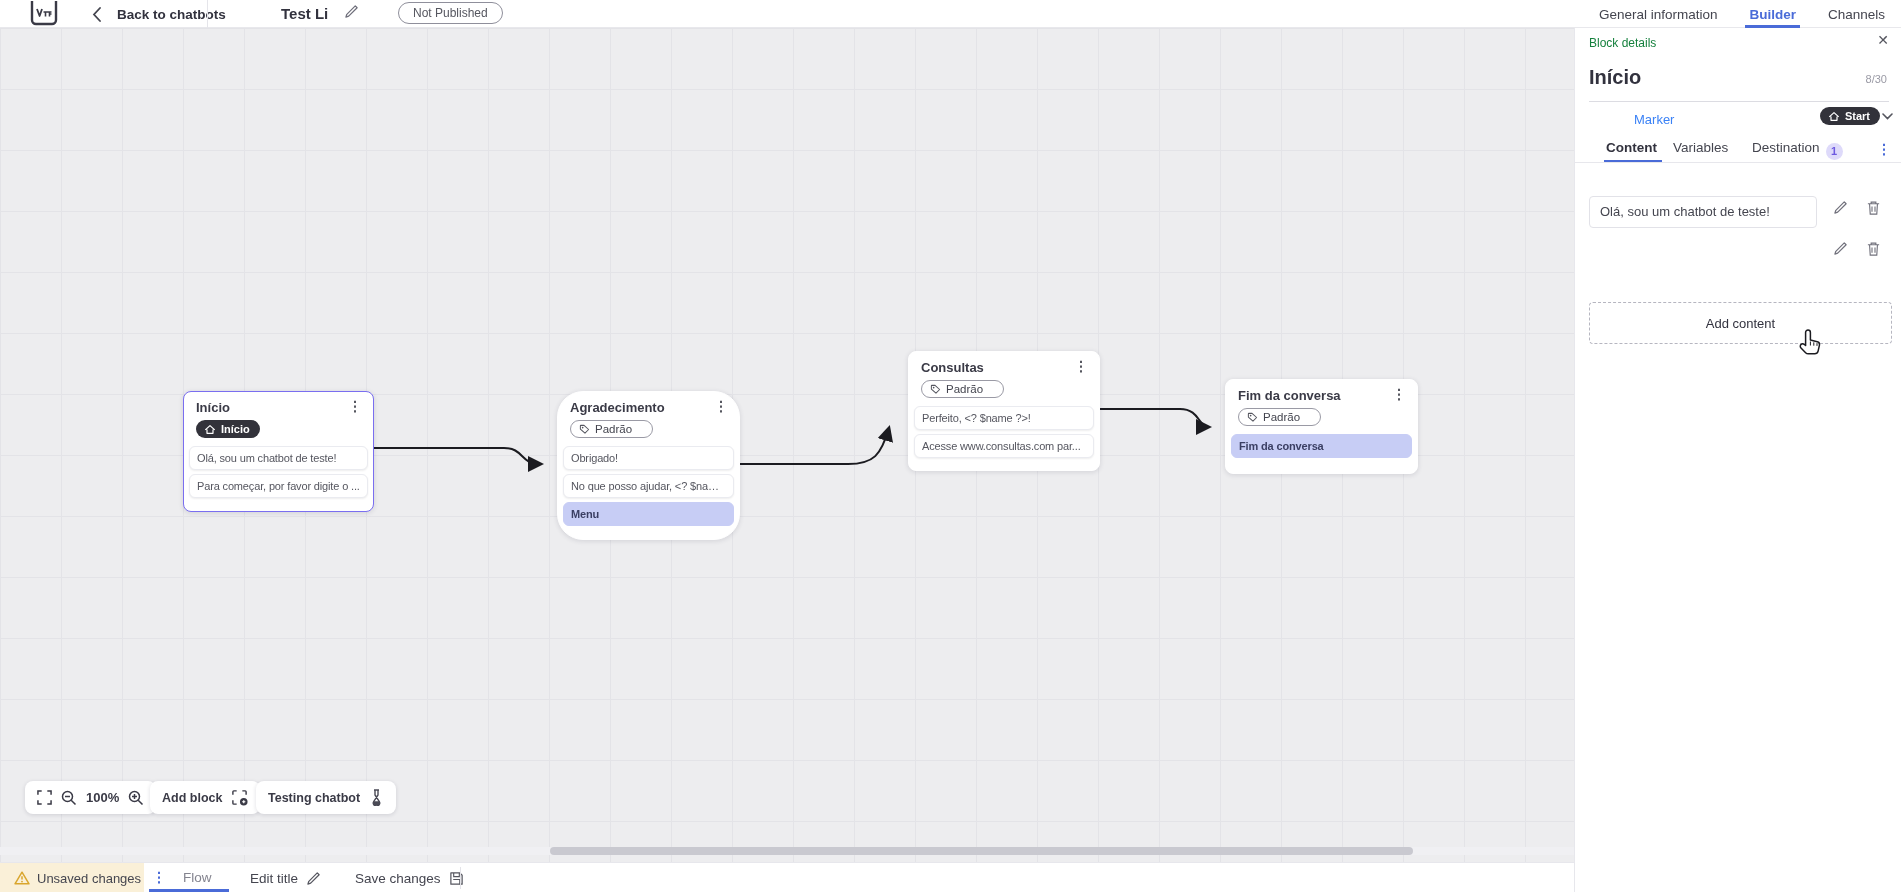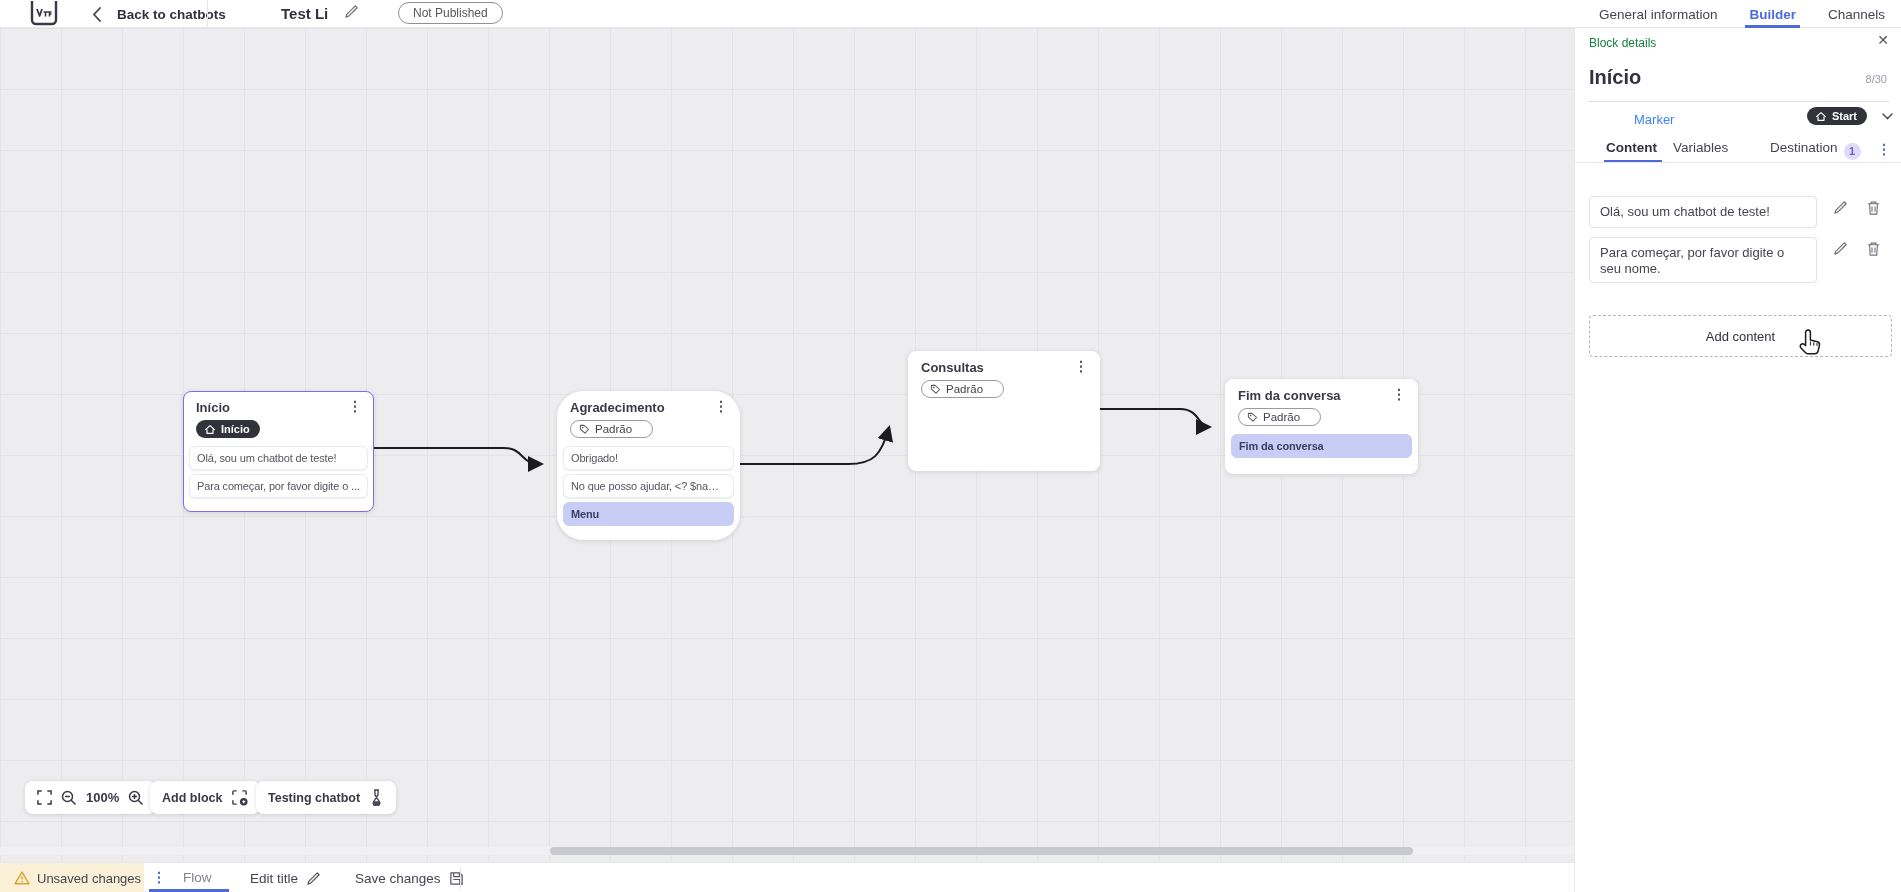--- a/index.html
+++ b/index.html
@@ -70,7 +70,7 @@
   .name-counter { position:absolute; right:14px; top:45px; font-size:11px; color:#9a9aa5; }
   .name-underline { position:absolute; left:14px; right:12px; top:73px; height:1px; background:#dcdce2; }
   .marker-label { position:absolute; left:14px; top:84px; font-size:13px; color:#3b82f6;margin-left:45px; }
-  .marker-select { position:absolute; right:8px; top:79px; display:flex; align-items:center; gap:15px; cursor:pointer; }
+  .marker-select { position:absolute; right:8px; top:79px; display:flex; align-items:center; gap:2px; cursor:pointer; }
   .panel-tabs { position:absolute; left:0; right:0; top:112px; height:23px; }
   .ptab { position:absolute; font-size:13.5px; color:#44454f; cursor:pointer; }
   .ptab.active { color:#32323e; font-weight:700; }

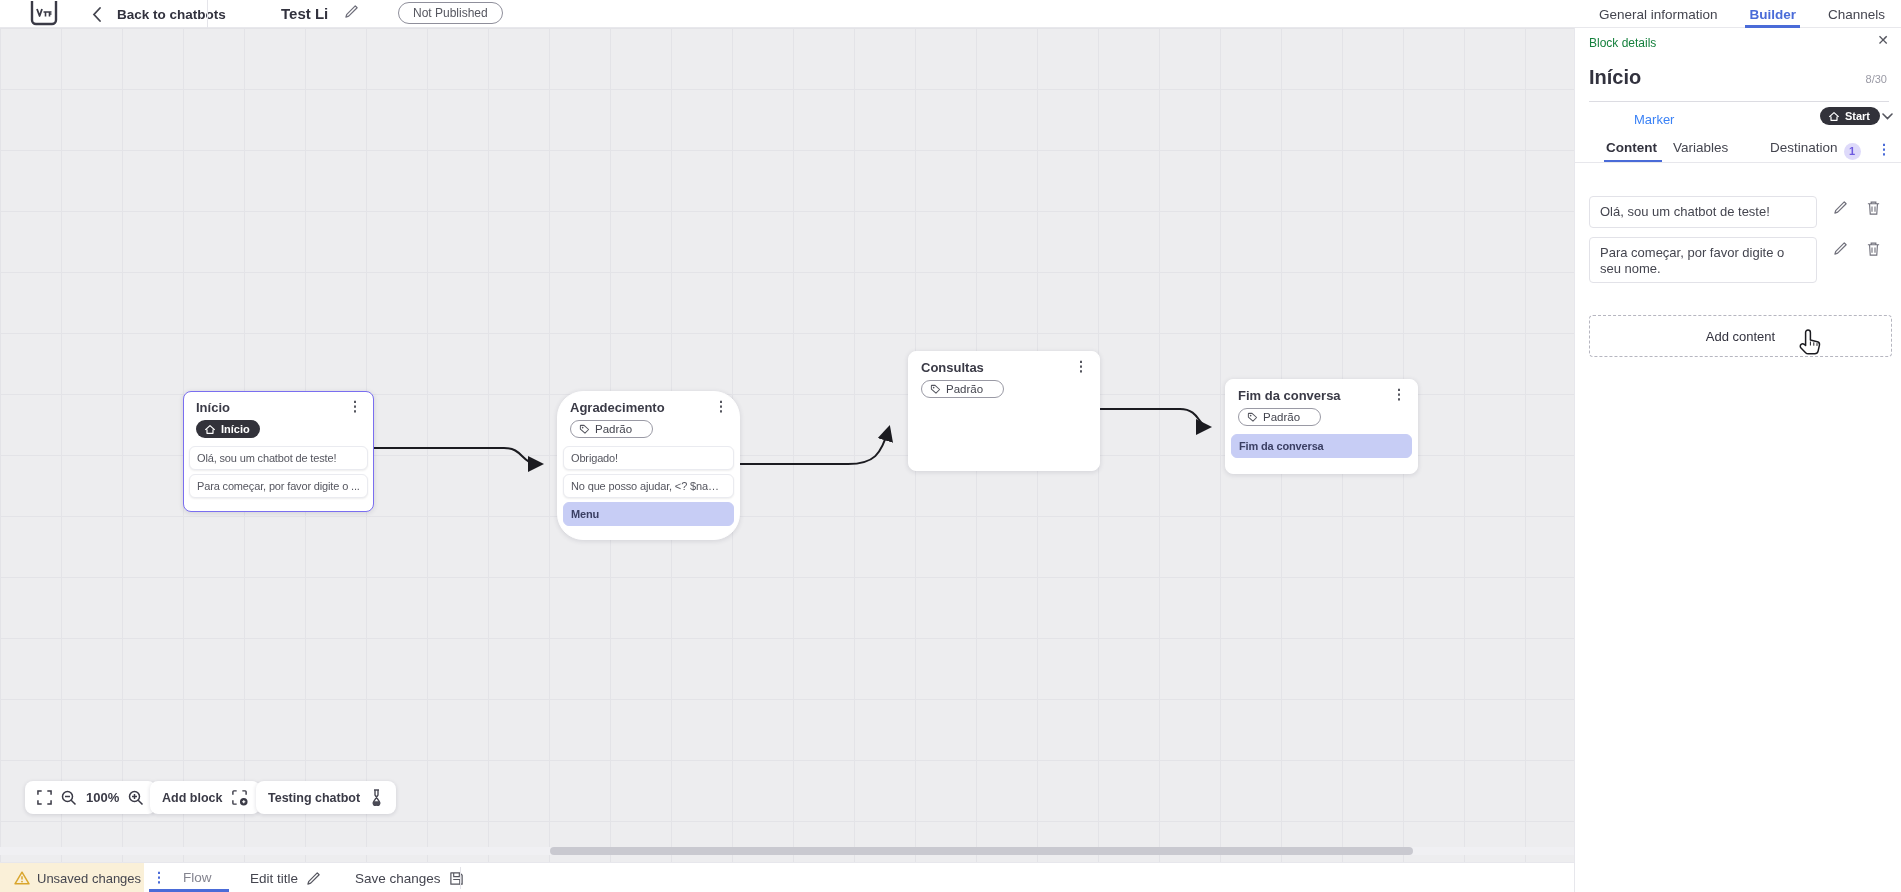--- a/index.html
+++ b/index.html
@@ -308,7 +308,7 @@
   <div class="panel-tabs">
     <span class="ptab active" style="left:31px;">Content</span>
     <span class="ptab" style="left:98px;">Variables</span>
-    <span class="ptab" style="left:177px;margin-left:18px;"><span>Destination</span><span class="dest-badge">1</span></span>
+    <span class="ptab" style="left:177px;"><span>Destination</span><span class="dest-badge">1</span></span>
     <span class="ptab-underline"></span>
   </div>
   <div class="panel-kebab">⋮</div>

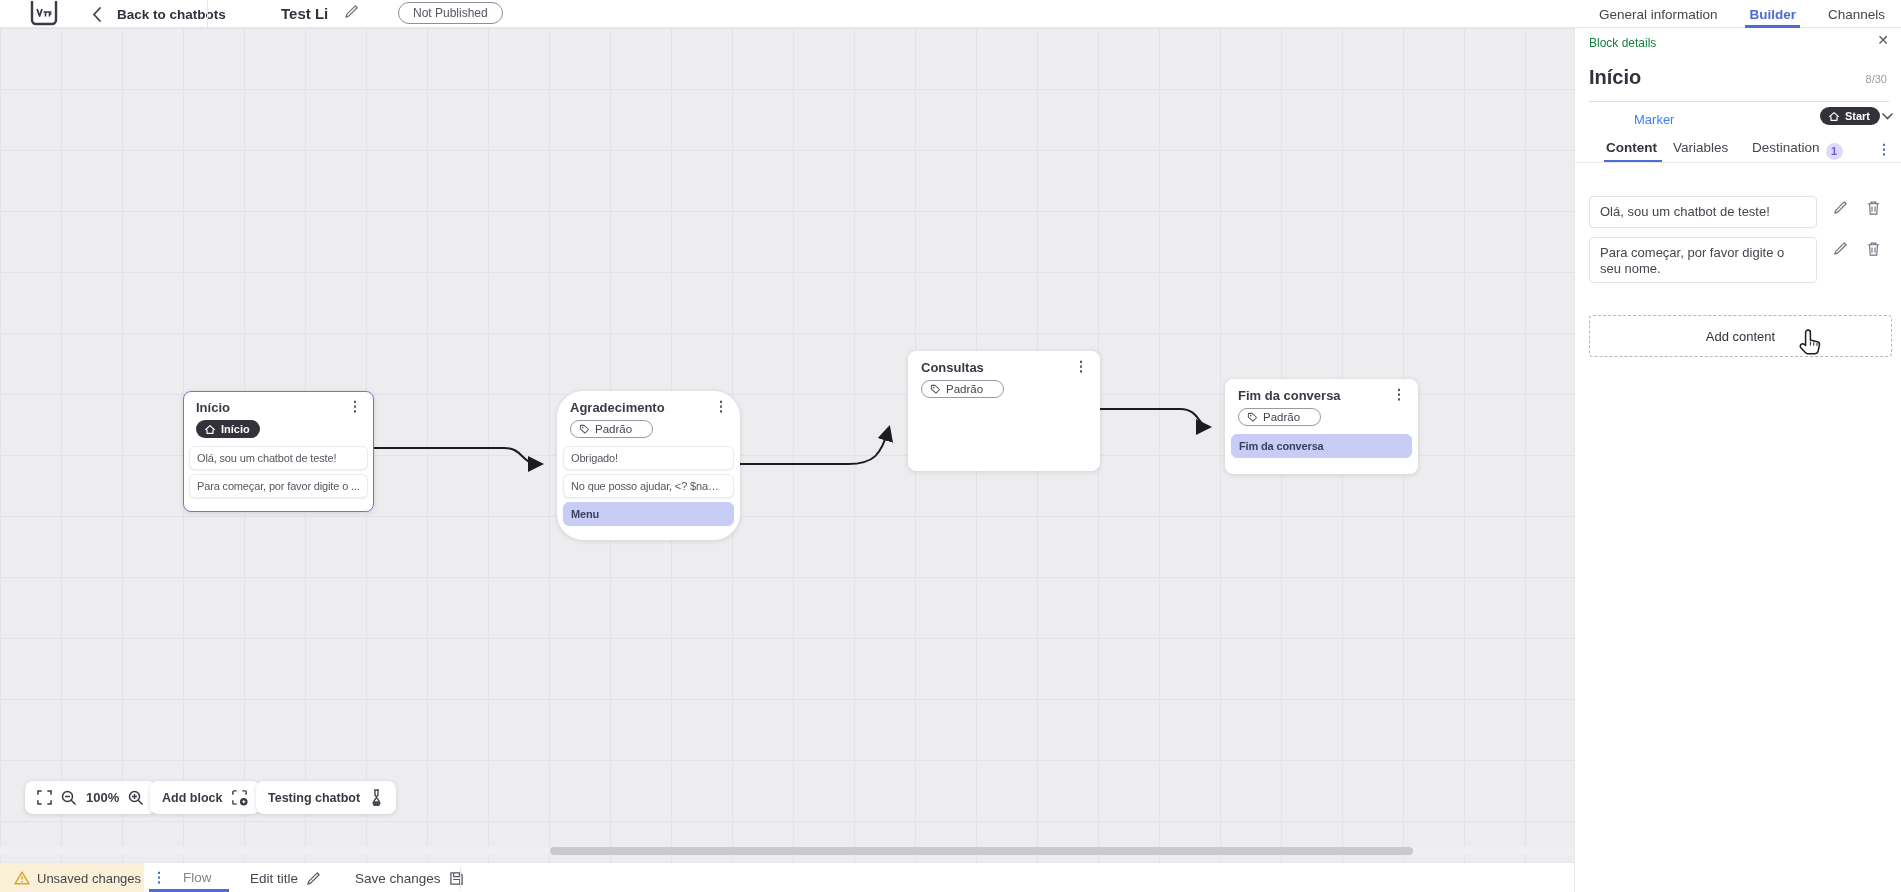--- a/index.html
+++ b/index.html
@@ -328,7 +328,6 @@
     </span>
   </div>
 
-  <div class="citem-box citem2">Para começar, por favor digite o seu nome.</div>
   <div class="row-icons icons2">
     <span class="icon-btn">
       <svg width="15" height="15" viewBox="0 0 16 16">

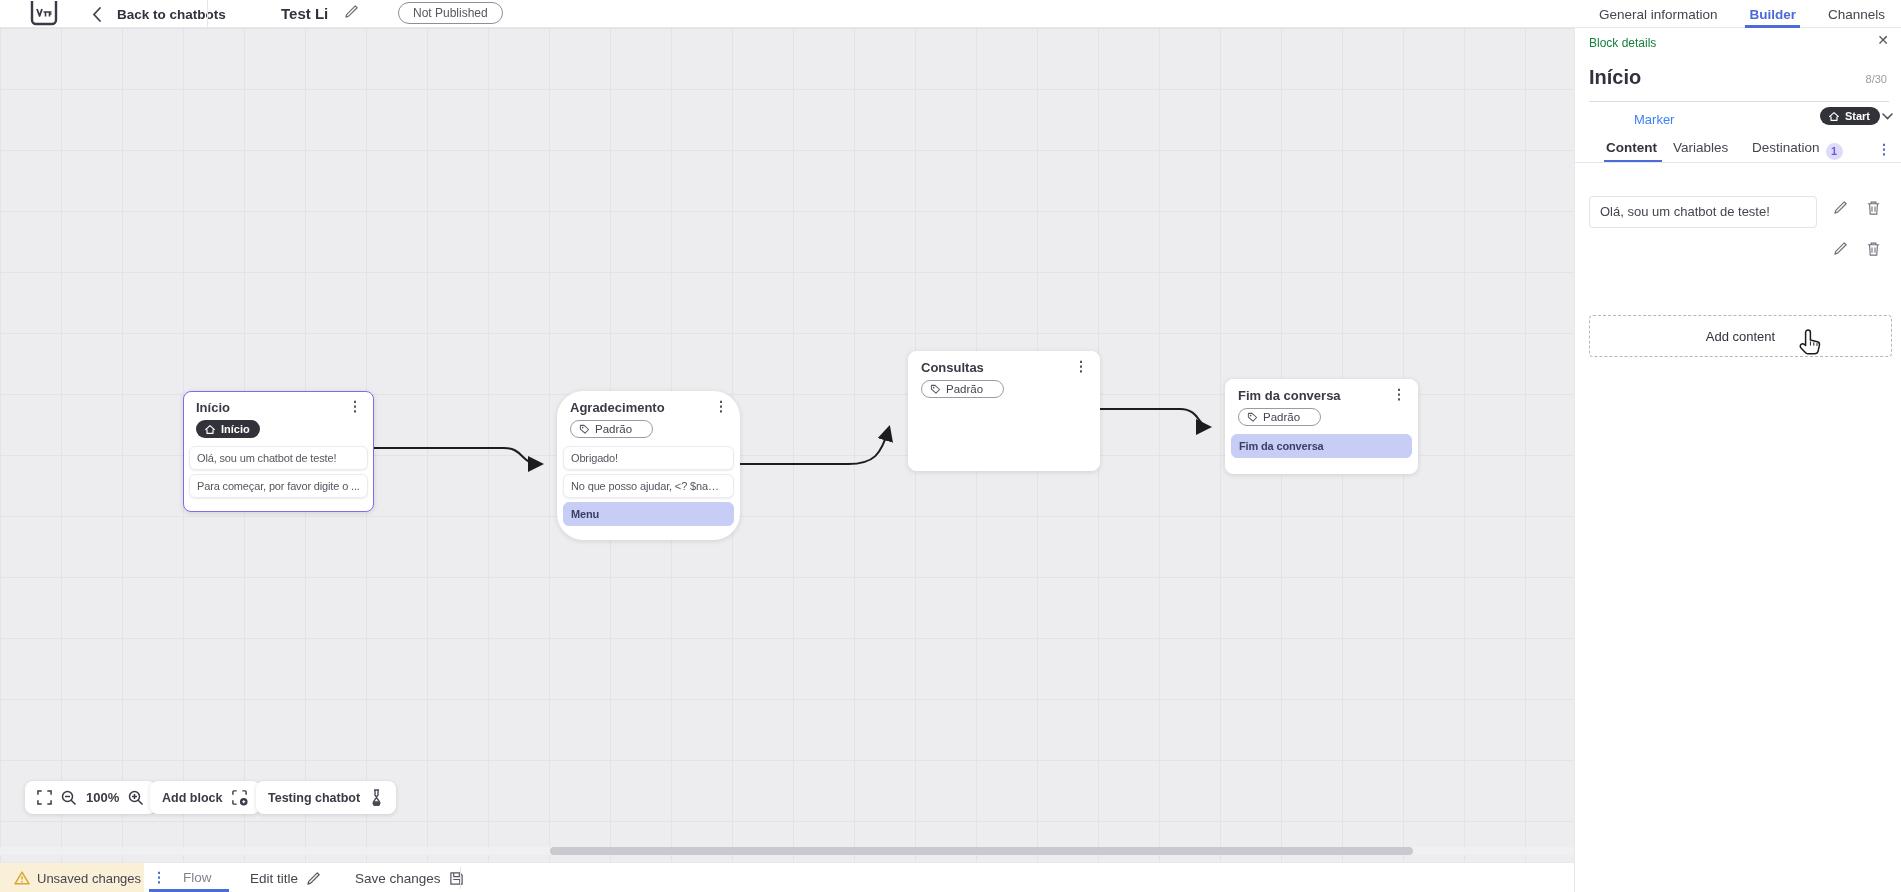--- a/index.html
+++ b/index.html
@@ -91,7 +91,7 @@
   .icon-btn { cursor:pointer; }
   .add-content { position:absolute; left:14px; right:9px; top:274px; height:42px;
     border:1px dashed #b6b6c0; border-radius:4px; display:flex; align-items:center; justify-content:center;
-    font-size:13px; color:#32323e; cursor:pointer; background:#fff;margin-top:13px; }
+    font-size:13px; color:#32323e; cursor:pointer; background:#fff; }
 
   
   .bottombar { position:absolute; left:0; top:862px; width:1574px; height:30px; background:#fff;

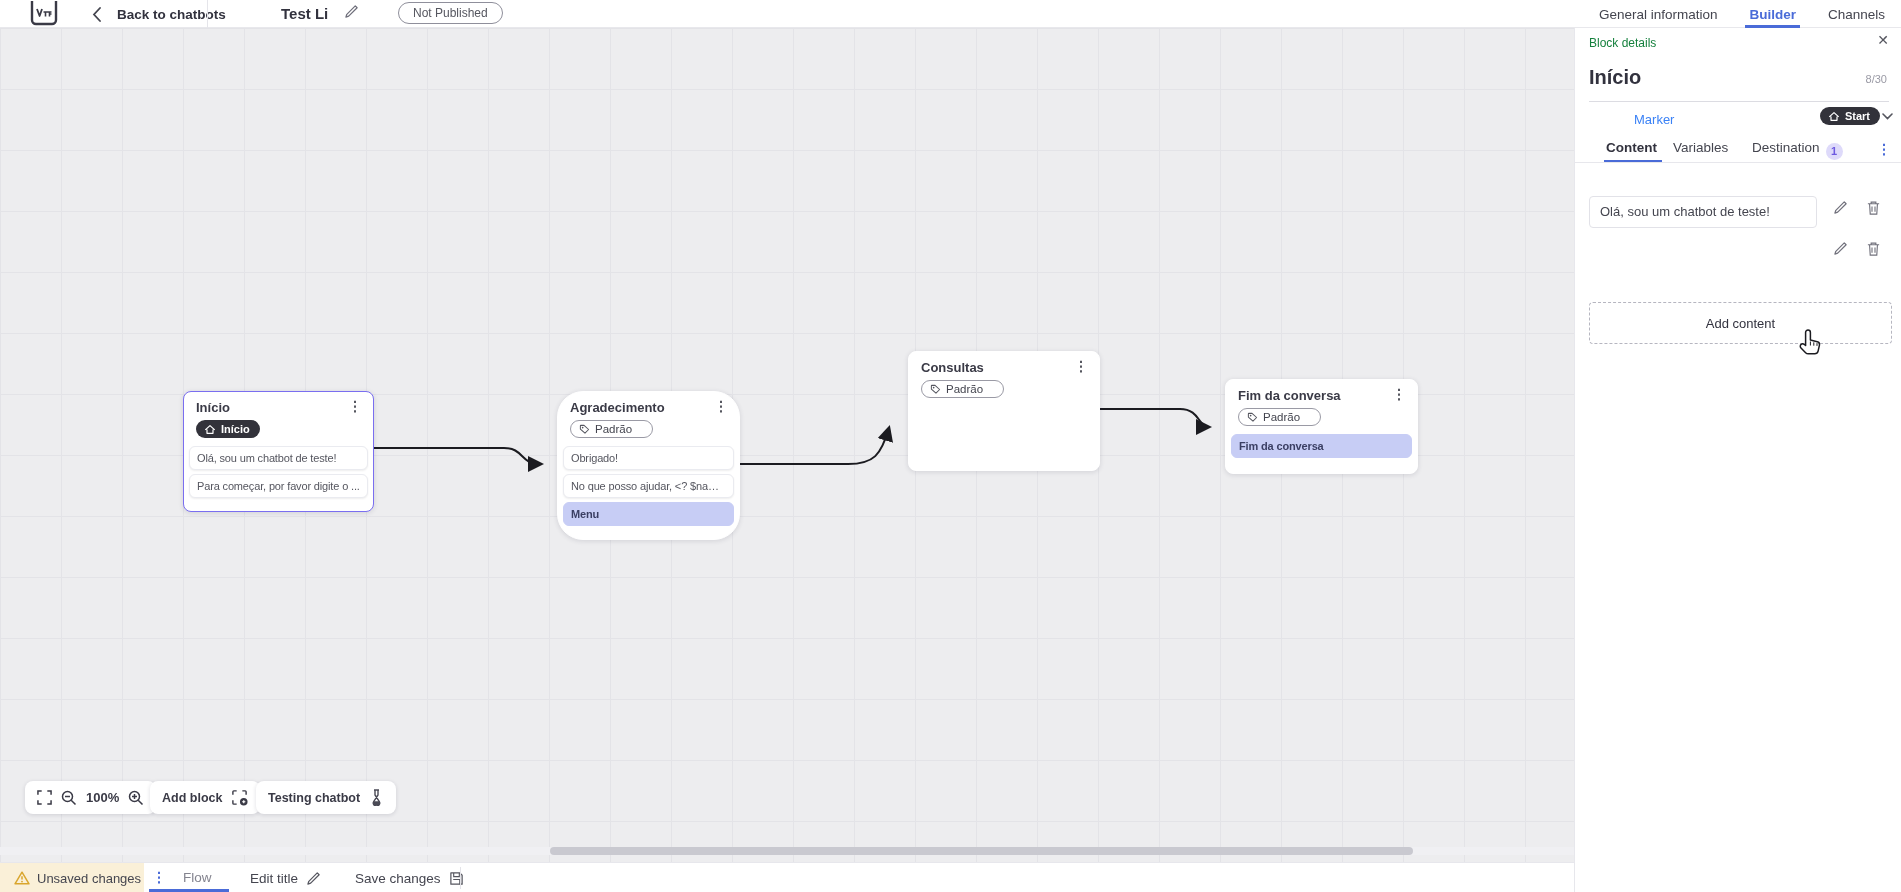--- a/index.html
+++ b/index.html
@@ -214,6 +214,10 @@
         <span>Padrão</span>
       </span>
     </div>
+    <div class="node-items">
+      <div class="node-item">Perfeito, &lt;? $name ?&gt;!</div>
+      <div class="node-item">Acesse www.consultas.com par...</div>
+    </div>
   </div>
 
   <div class="node" style="left:1225px; top:351px; width:193px; height:95px;">

